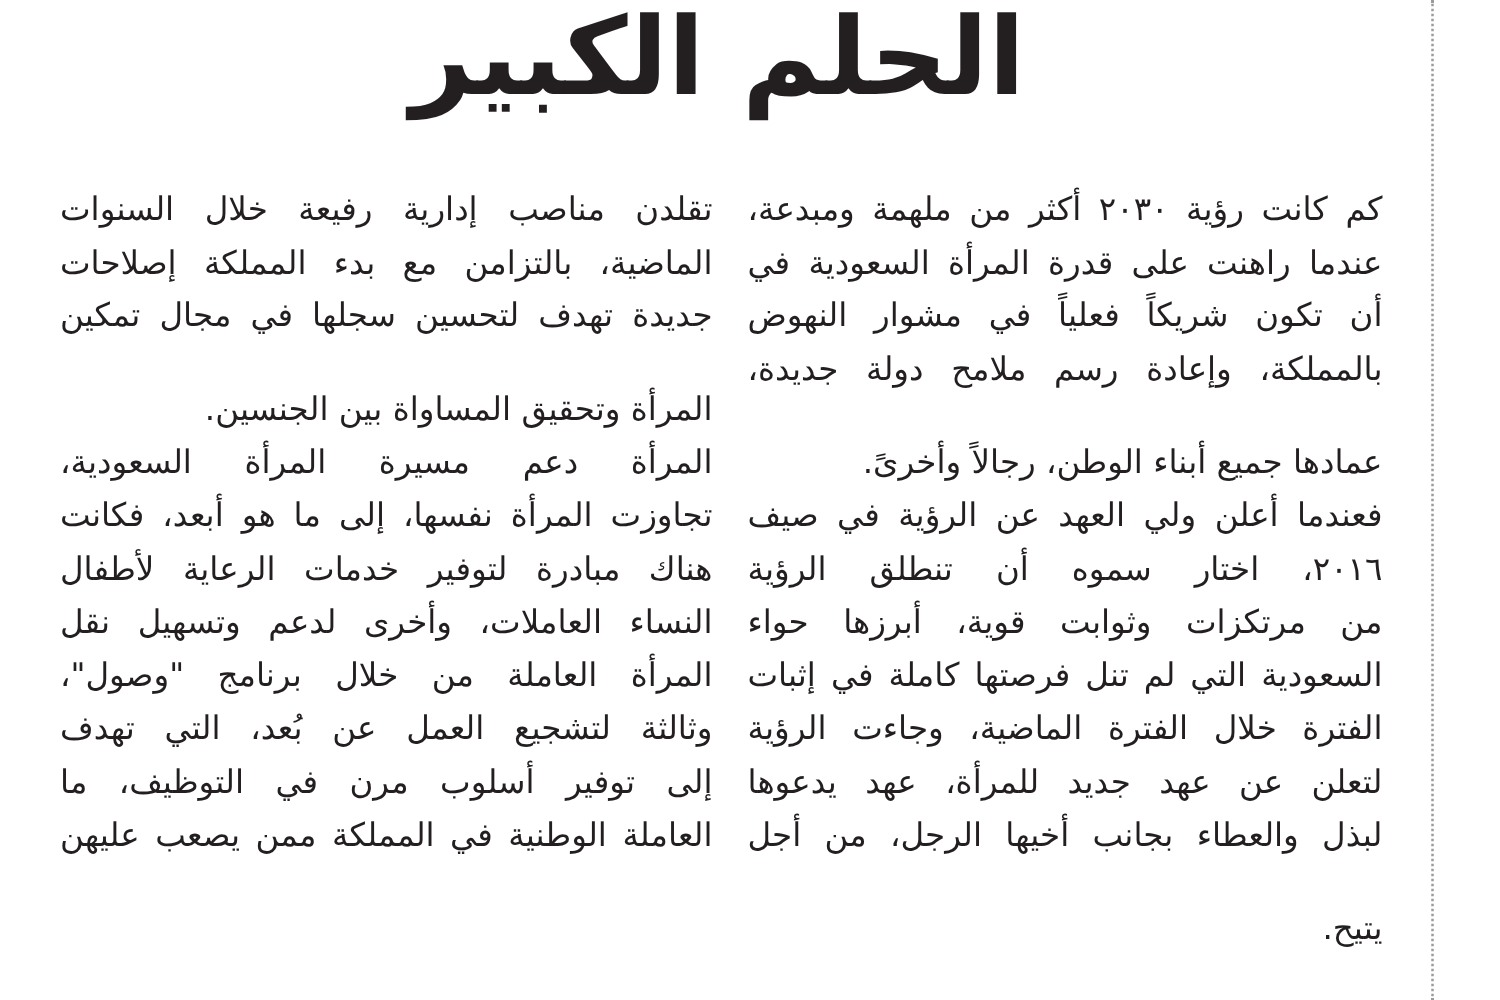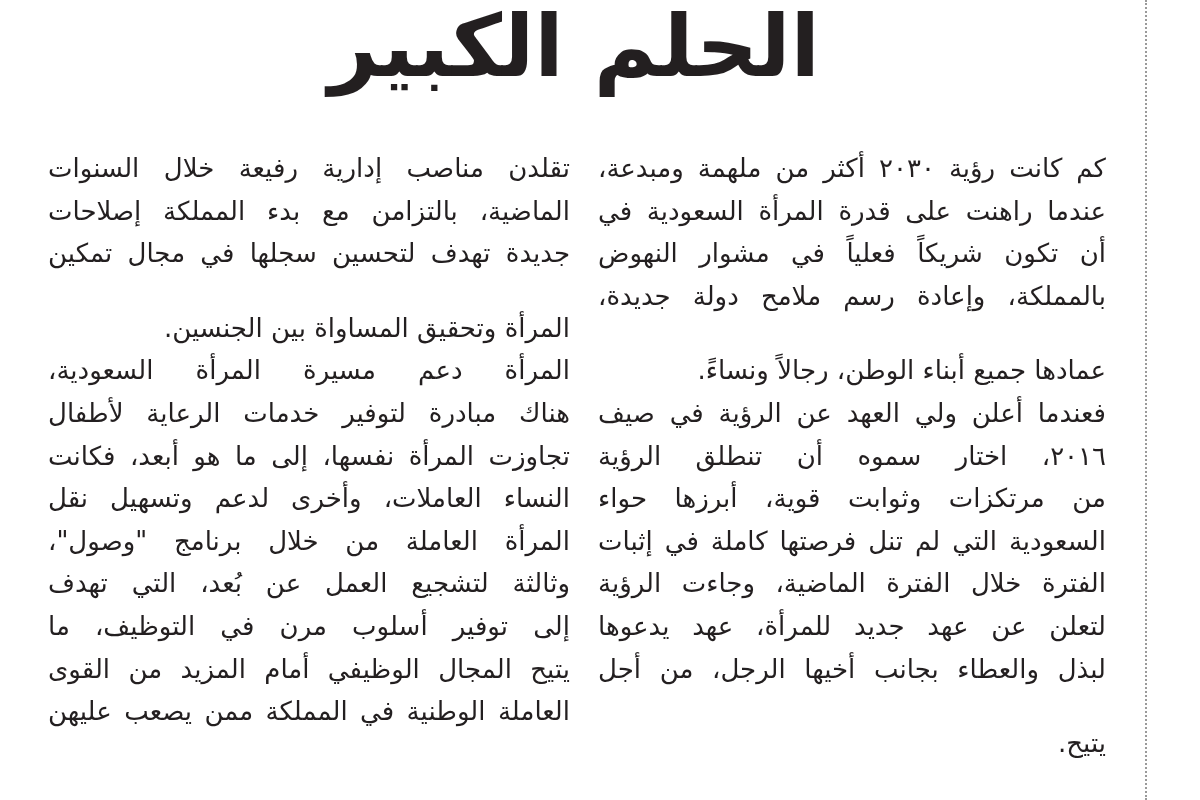--- a/index.html
+++ b/index.html
@@ -89,7 +89,7 @@
     <span class="line">عندما راهنت على قدرة المرأة السعودية في</span>
     <span class="line">أن تكون شريكاً فعلياً في مشوار النهوض</span>
     <span class="line">بالمملكة، وإعادة رسم ملامح دولة جديدة،</span>
-    <span class="line last">عمادها جميع أبناء الوطن، رجالاً ونساءً.</span>
+    <span class="line last">عمادها جميع أبناء الوطن، رجالاً وأخرىً.</span>
     <span class="line">فعندما أعلن ولي العهد عن الرؤية في صيف</span>
     <span class="line">٢٠١٦، اختار سموه أن تنطلق الرؤية</span>
     <span class="line">من مرتكزات وثوابت قوية، أبرزها حواء</span>

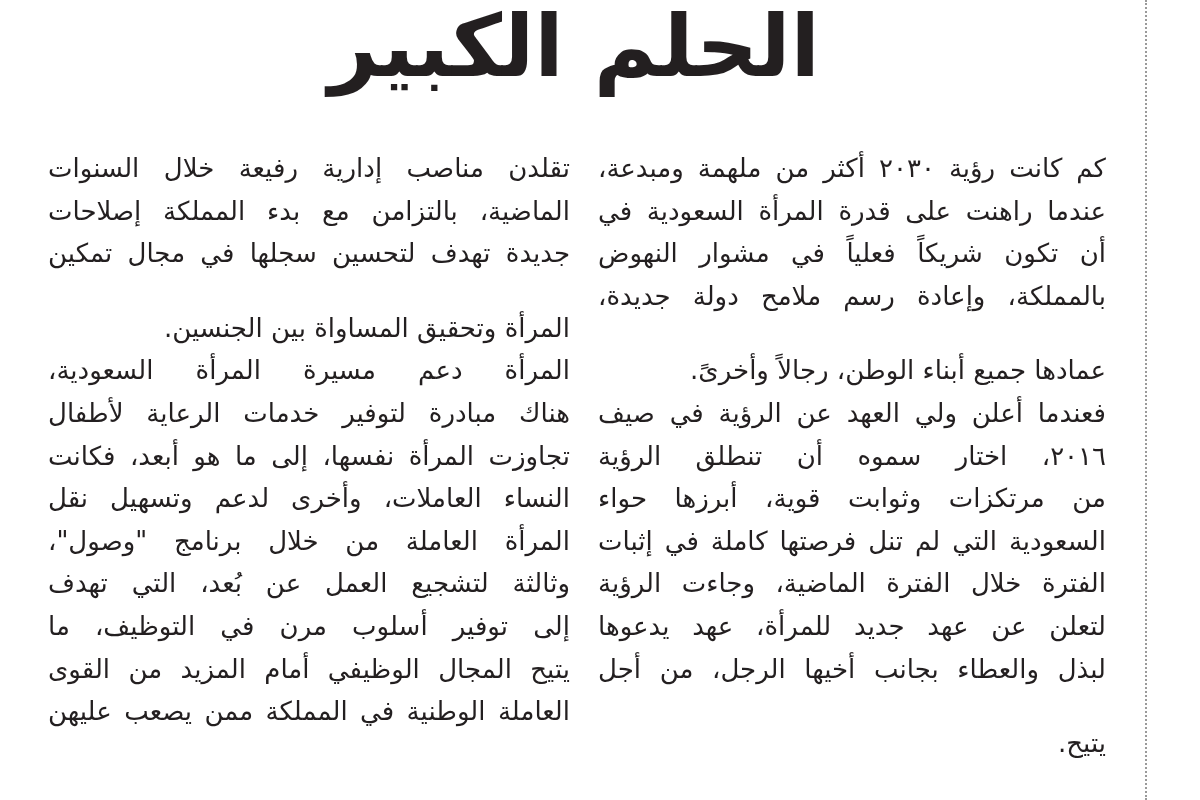--- a/index.html
+++ b/index.html
@@ -106,8 +106,8 @@
     <span class="line">جديدة تهدف لتحسين سجلها في مجال تمكين</span>
     <span class="line last">المرأة وتحقيق المساواة بين الجنسين.</span>
     <span class="line">المرأة دعم مسيرة المرأة السعودية،</span>
+    <span class="line">تجاوزت المرأة نفسها، إلى ما هو أبعد، فكانت</span>
     <span class="line">هناك مبادرة لتوفير خدمات الرعاية لأطفال</span>
-    <span class="line">تجاوزت المرأة نفسها، إلى ما هو أبعد، فكانت</span>
     <span class="line">النساء العاملات، وأخرى لدعم وتسهيل نقل</span>
     <span class="line">المرأة العاملة من خلال برنامج "وصول"،</span>
     <span class="line">وثالثة لتشجيع العمل عن بُعد، التي تهدف</span>

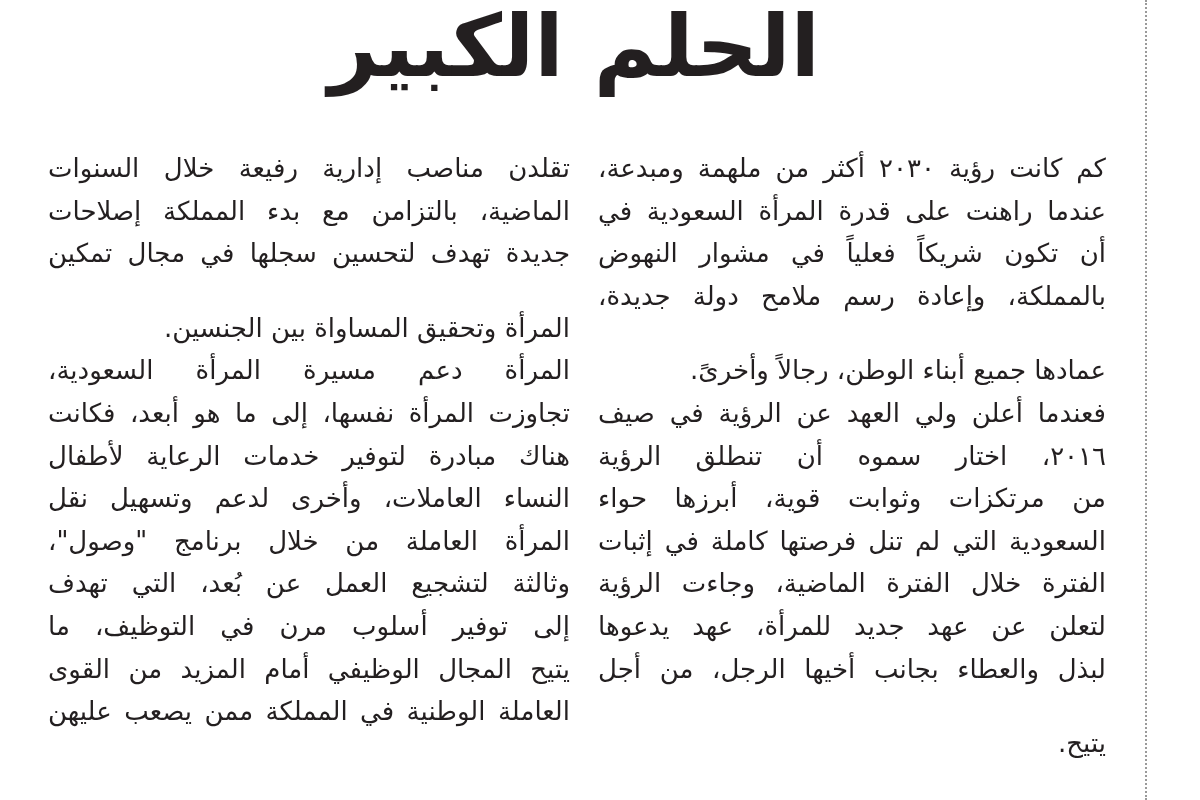--- a/index.html
+++ b/index.html
@@ -112,7 +112,6 @@
     <span class="line">المرأة العاملة من خلال برنامج "وصول"،</span>
     <span class="line">وثالثة لتشجيع العمل عن بُعد، التي تهدف</span>
     <span class="line">إلى توفير أسلوب مرن في التوظيف، ما</span>
-    <span class="line">يتيح المجال الوظيفي أمام المزيد من القوى</span>
     <span class="line">العاملة الوطنية في المملكة ممن يصعب عليهن</span>
   </div>
 

